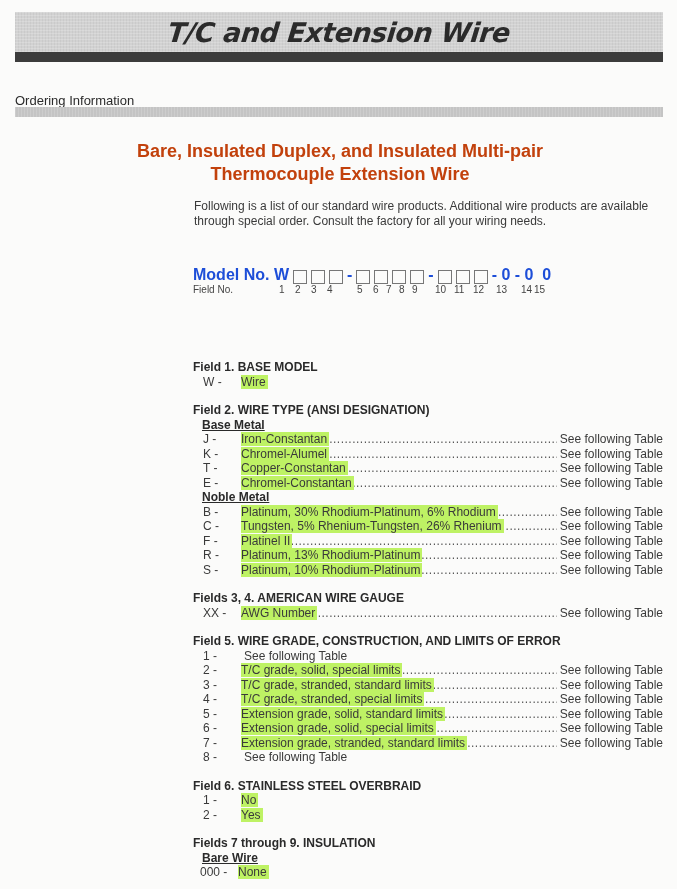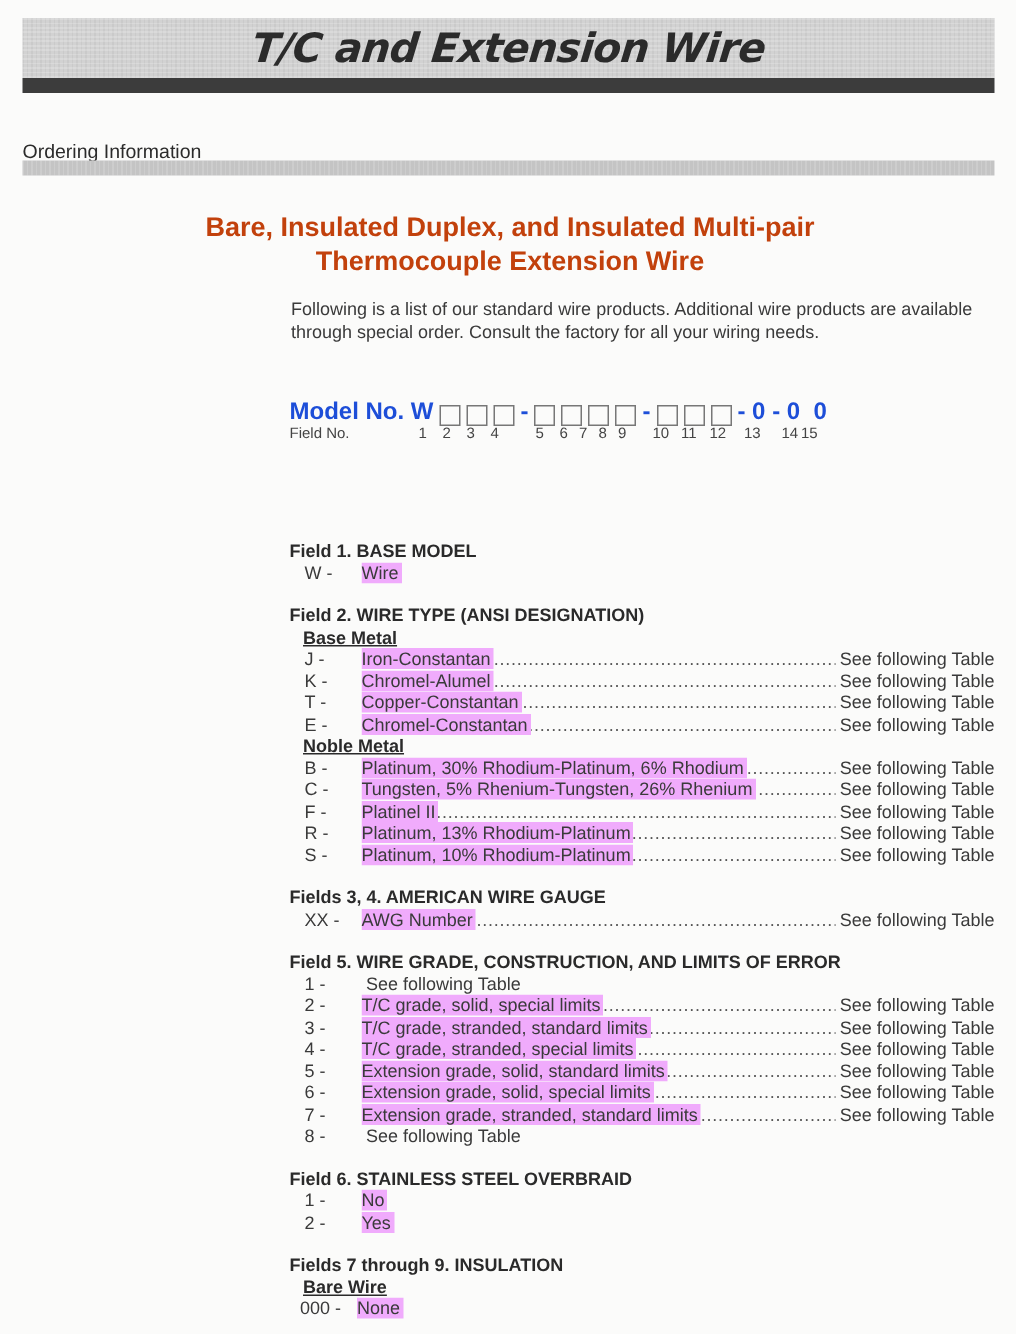--- a/index.html
+++ b/index.html
@@ -57,7 +57,7 @@
   .opt { display:flex; line-height:14.5px; color:#3a3a3a; }
   .opt .code { width:38px; padding-left:10px; flex:none; }
   .opt .desc { flex:1; overflow:hidden; white-space:nowrap; position:relative; }
-  .opt .desc .t { background:#f0abfc; padding-right:2px; position:relative; z-index:1; }
+  .opt .desc .t { background:#bef264; padding-right:2px; position:relative; z-index:1; }
   .opt .desc.dotted::after {
     content:"........................................................................................................................................................";
     position:absolute; left:0; top:0; white-space:nowrap; letter-spacing:0.5px; color:#555;

